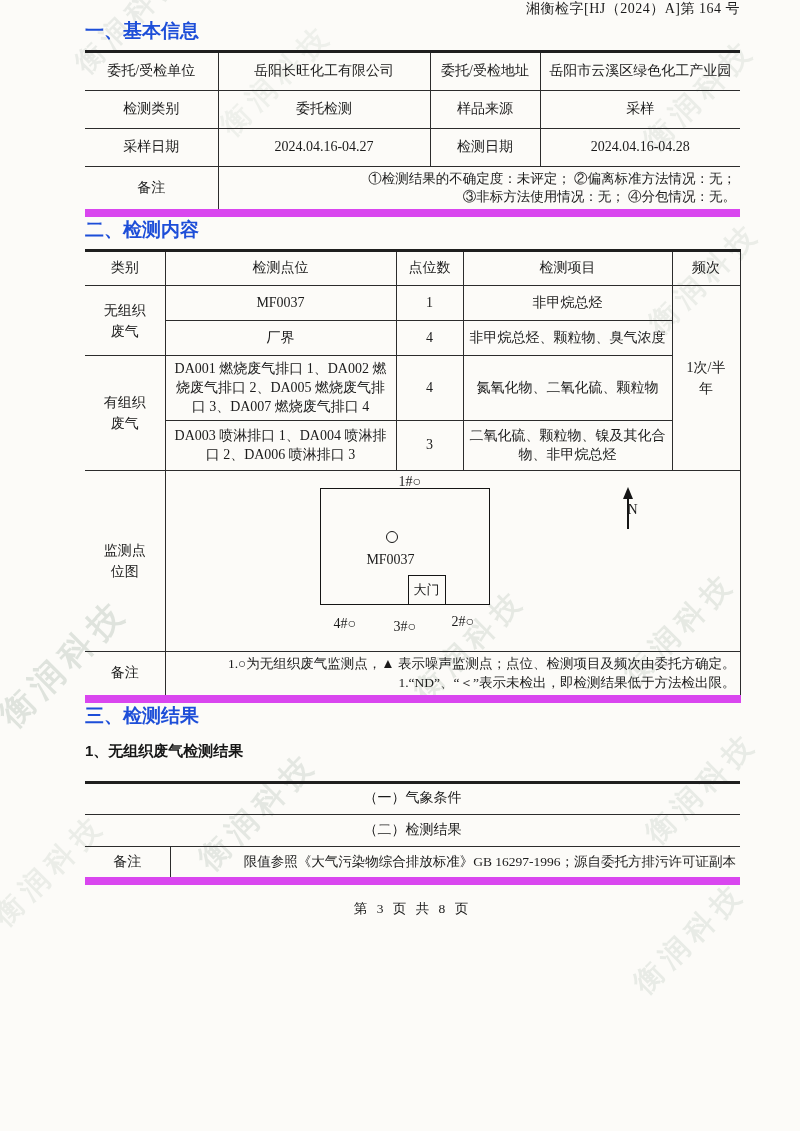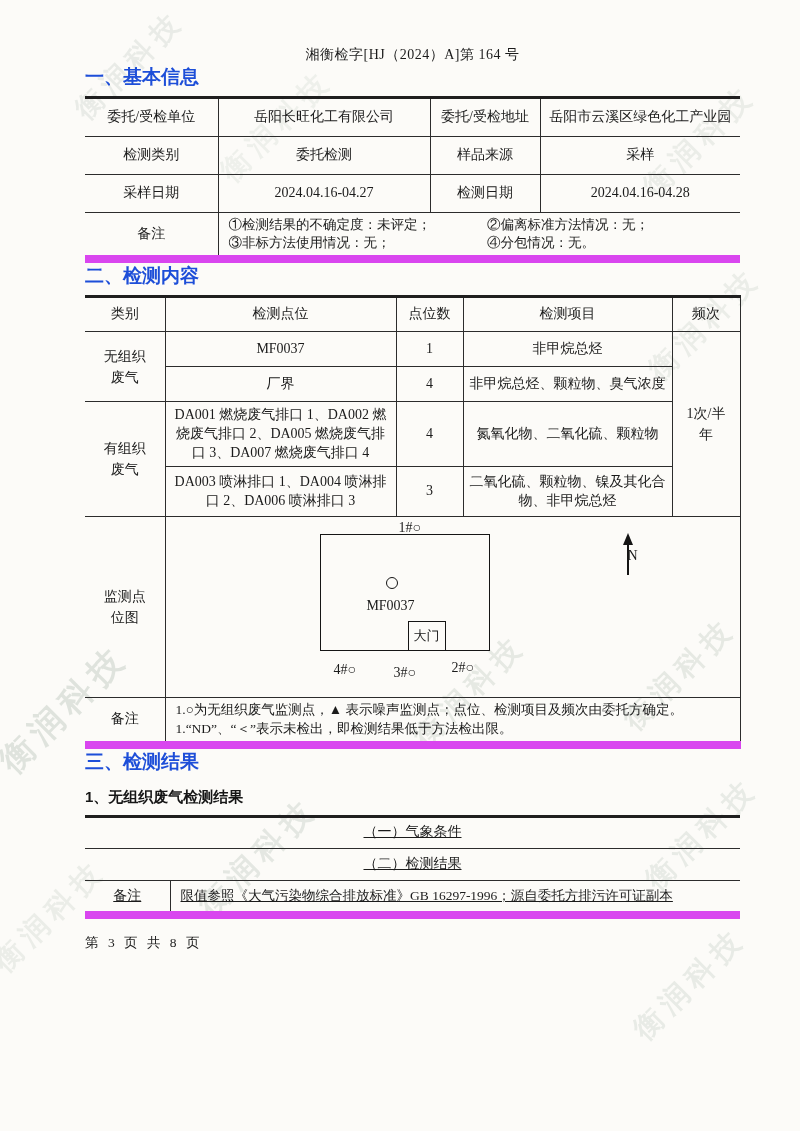--- a/index.html
+++ b/index.html
@@ -15,7 +15,7 @@
   .page{position:relative;width:800px;height:1131px;}
   .content{margin:0 60px 0 85px;width:655px;position:relative;z-index:2;}
 
-  .refline{margin-top:46px;text-align:center;font-size:14px;letter-spacing:.5px;}
+  .refline{text-align:right;font-size:14px;letter-spacing:.5px;}
 
   h1.sec{
     font-family:"Liberation Sans","DejaVu Sans",sans-serif;

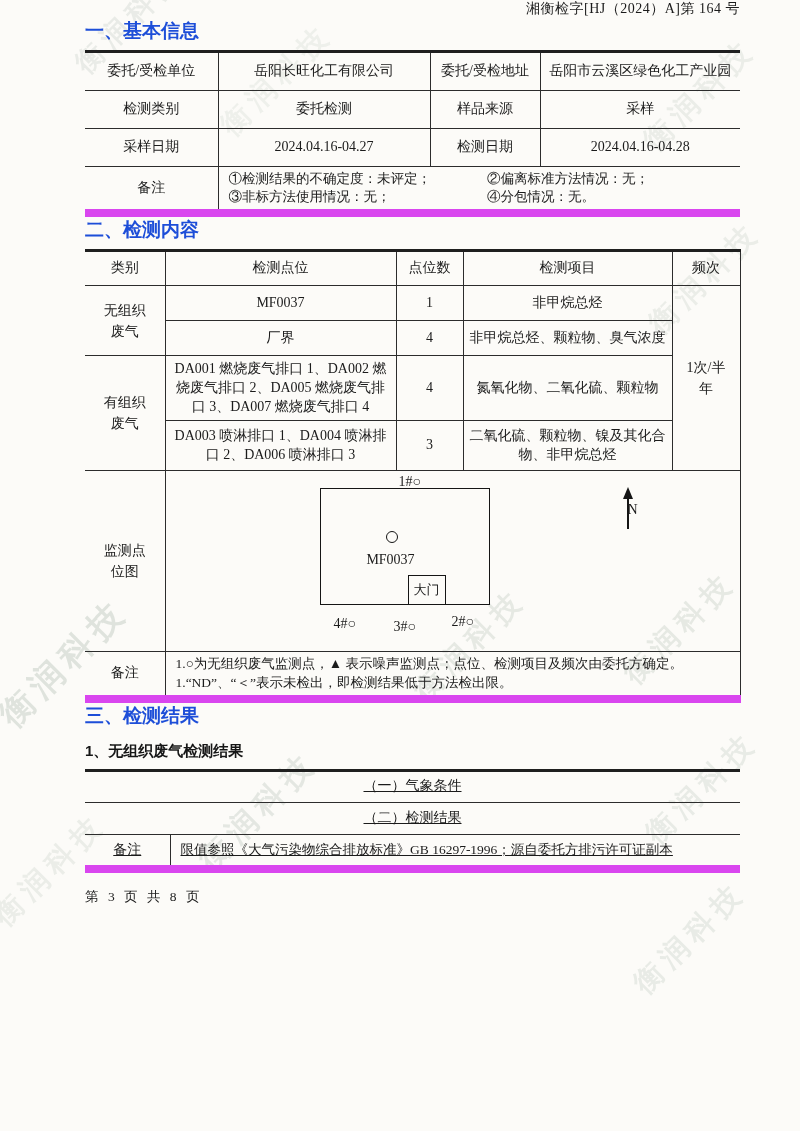--- a/index.html
+++ b/index.html
@@ -40,7 +40,7 @@
   .rt tr:last-child td{border-bottom:none;}
   .rt2 tr td:last-child{border-right:1px solid #2c2c2c;} 
 
-  .lefttext{text-align:left;padding-left:10px;}
+  .lefttext{text-align:right;padding-left:10px;}
   .remark-small{font-size:13.5px;}
 
   .narrowwrap{display:inline-block;width:46px;line-height:1.5;font-family:Liberation Serif, serif;}

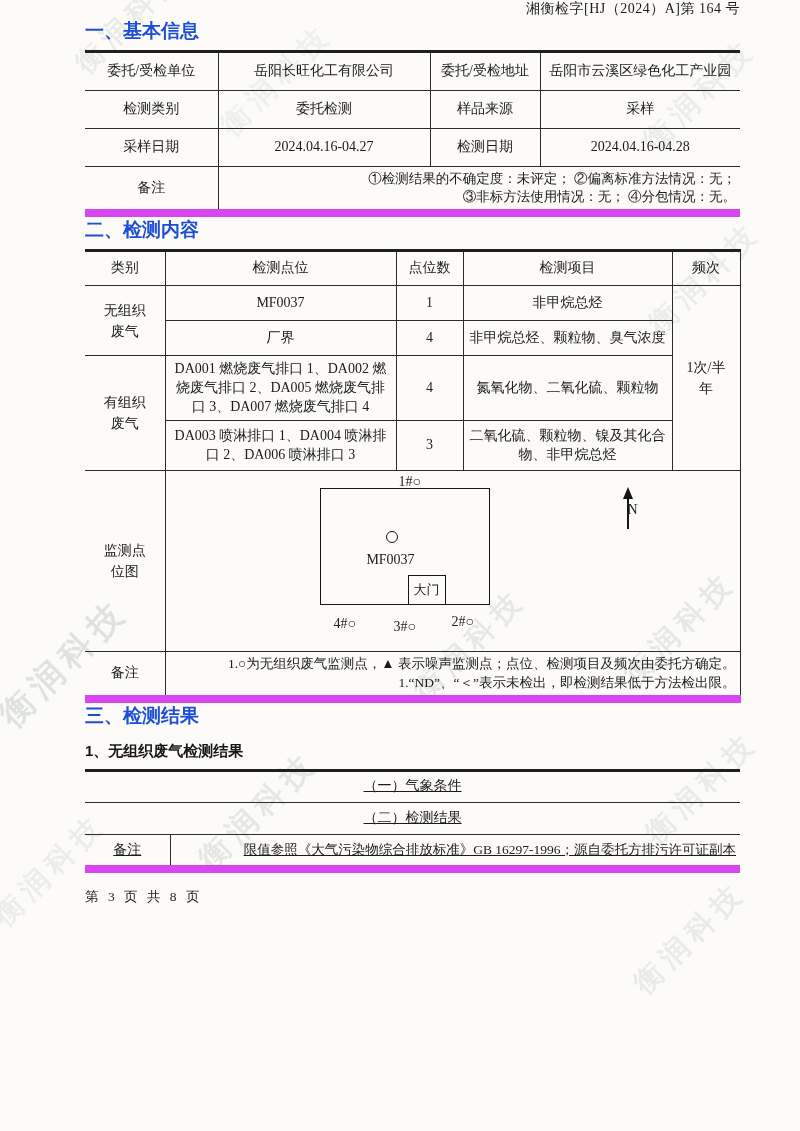--- a/index.html
+++ b/index.html
@@ -60,7 +60,7 @@
   .north .nlab{position:absolute;left:20px;top:14px;font-size:14px;}
 
   
-  .mini{margin-top:8px;text-decoration:underline;}
+  .mini{margin-top:20px;}
   .mini .centerrow td{border-right:none;}
 
   

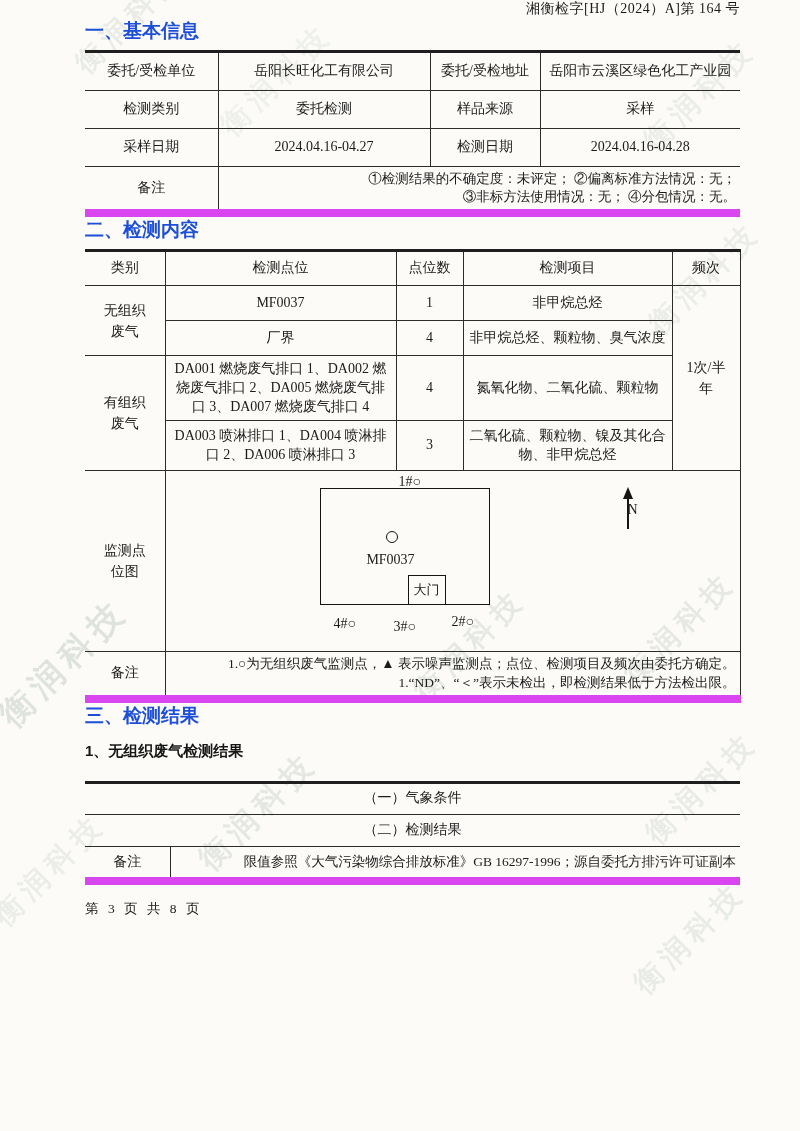--- a/index.html
+++ b/index.html
@@ -72,7 +72,7 @@
     pointer-events:none;
   }
 
-  .footer{margin-top:15px;text-align:left;font-size:13.5px;letter-spacing:3px;}
+  .footer{margin-top:15px;text-align:center;font-size:13.5px;letter-spacing:3px;}
 </style>
 </head>
 <body>

